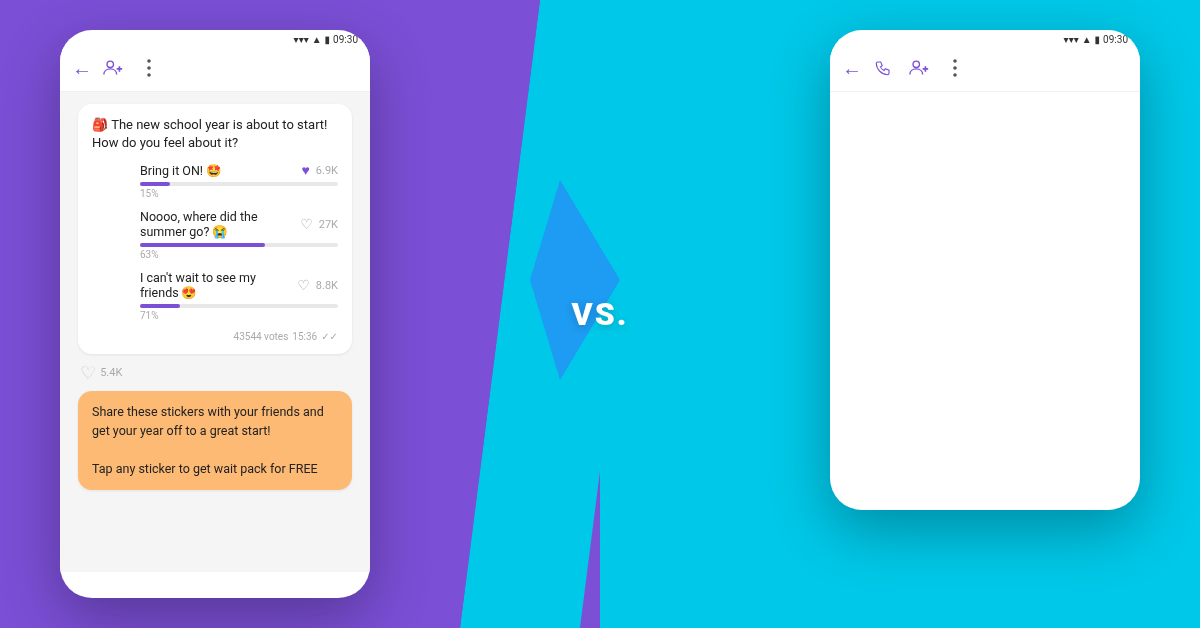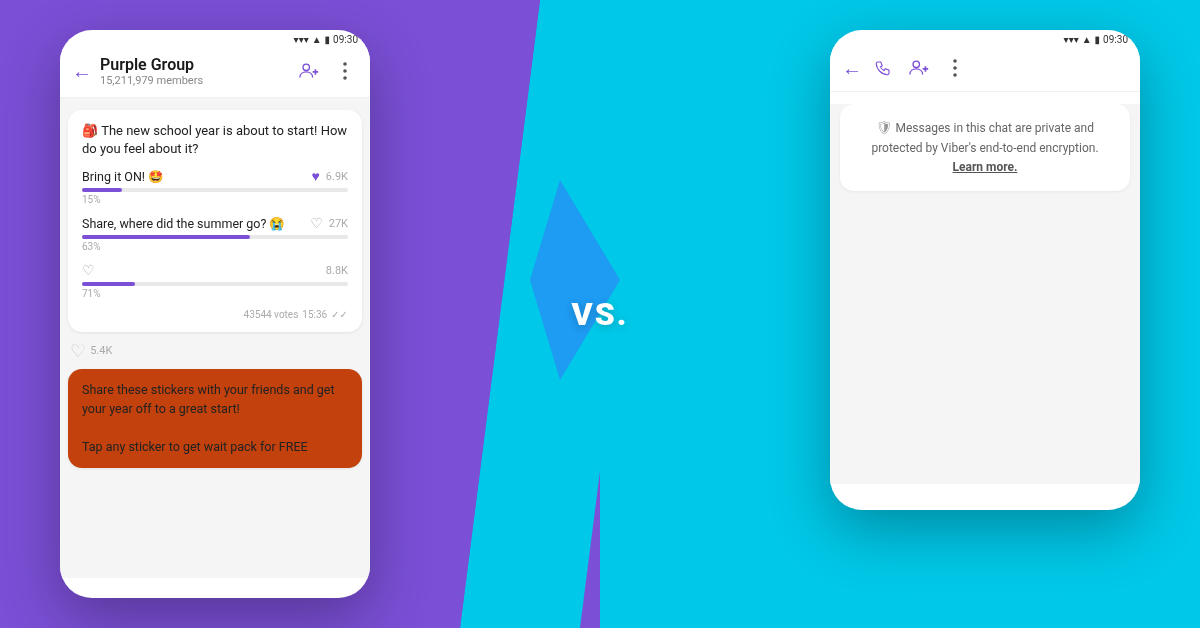--- a/index.html
+++ b/index.html
@@ -257,10 +257,6 @@
 
   <div class="chat-header">
     <span class="back-arrow">←</span>
-    <div class="header-info">
-      <div class="header-title">Purple Group</div>
-      <div class="header-subtitle">15,211,979 members</div>
-    </div>
     <div class="header-actions">
       <div class="header-icon">
         <svg width="22" height="22" viewBox="0 0 24 24" fill="none">

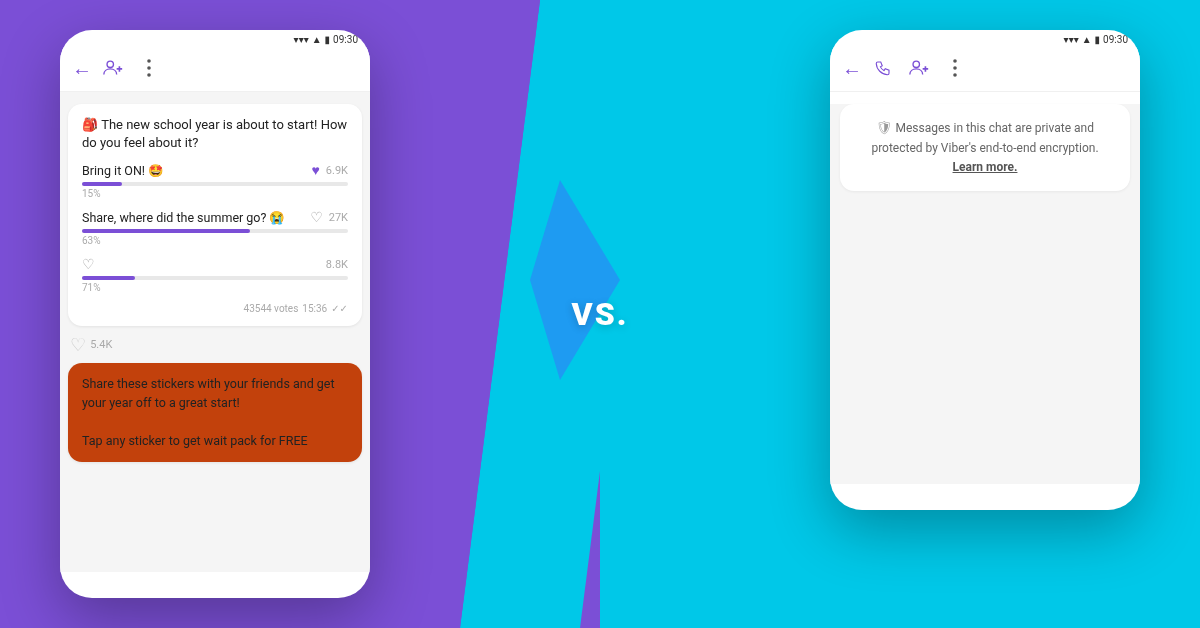--- a/index.html
+++ b/index.html
@@ -119,7 +119,7 @@
     
     .chat-body {
       background: #f5f5f5;
-      padding: 12px 8px;
+      padding: 12px 18px;
       flex: 1;
       overflow: hidden;
     }

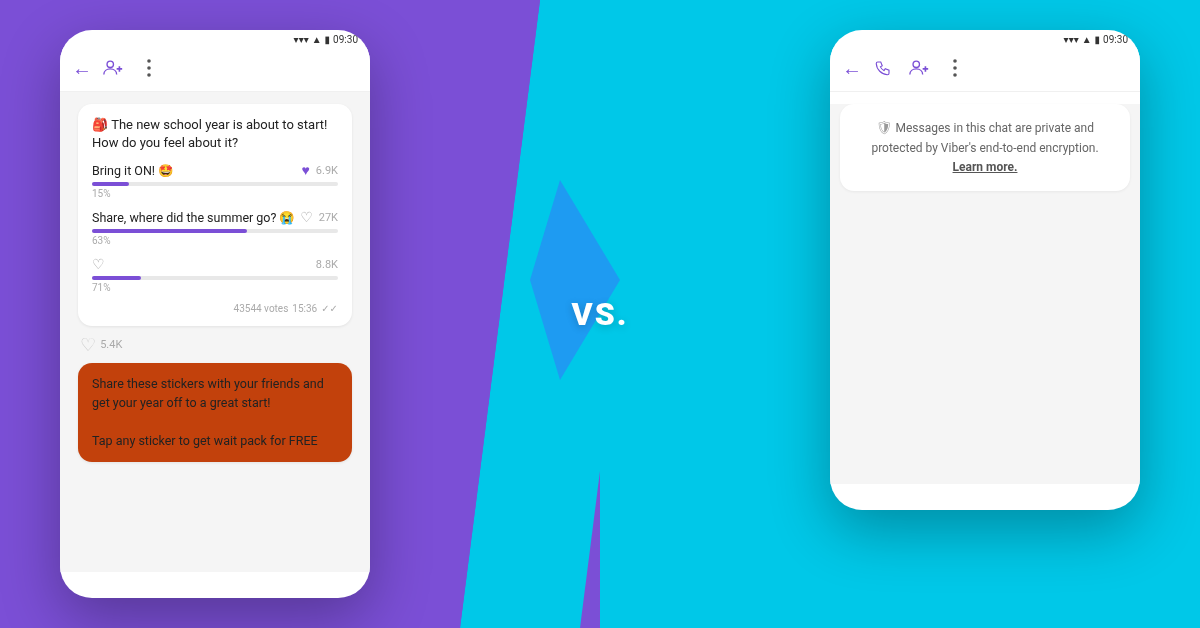--- a/index.html
+++ b/index.html
@@ -374,16 +374,6 @@
     </div>
   </div>
 
-  <div style="background:#f5f5f5; flex:1; height:380px; padding:0;">
-
-    <div class="private-notice">
-      <span class="shield">🛡</span>
-      <span>
-        Messages in this chat are private and protected by Viber's end-to-end encryption.
-      </span>
-      <a href="#">Learn more.</a>
-    </div>
-  </div>
 </div>
 
 </body></html>

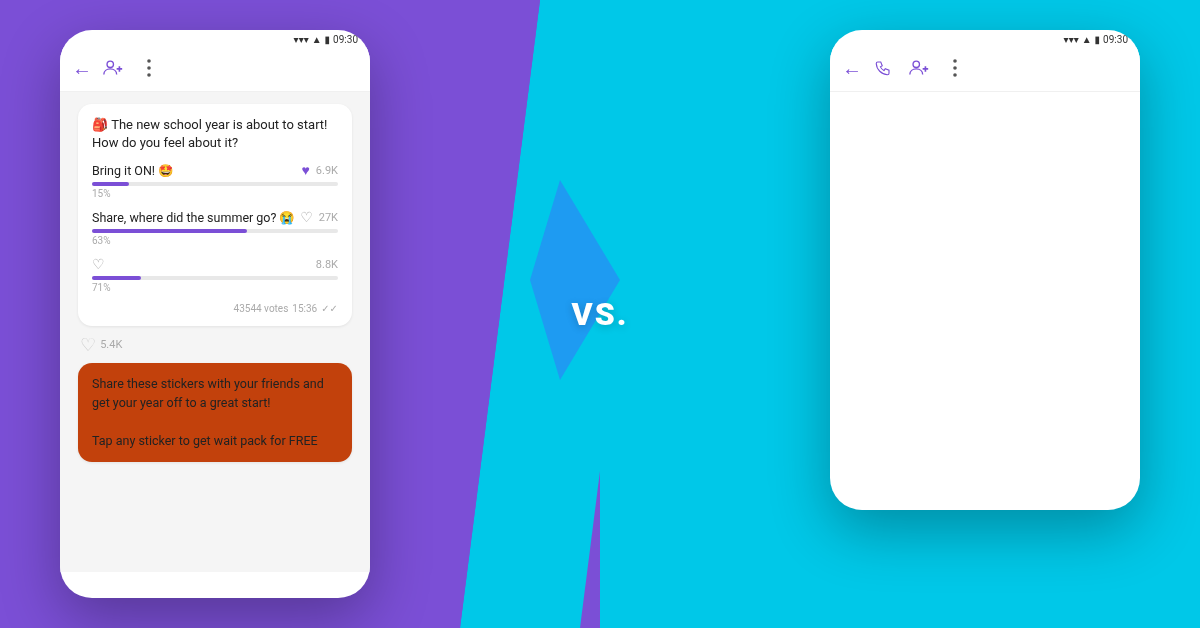--- a/index.html
+++ b/index.html
@@ -140,6 +140,7 @@
     }
     .poll-option {
       margin-bottom: 10px;
+      margin-left: 48px;
     }
     .poll-option-row {
       display: flex;

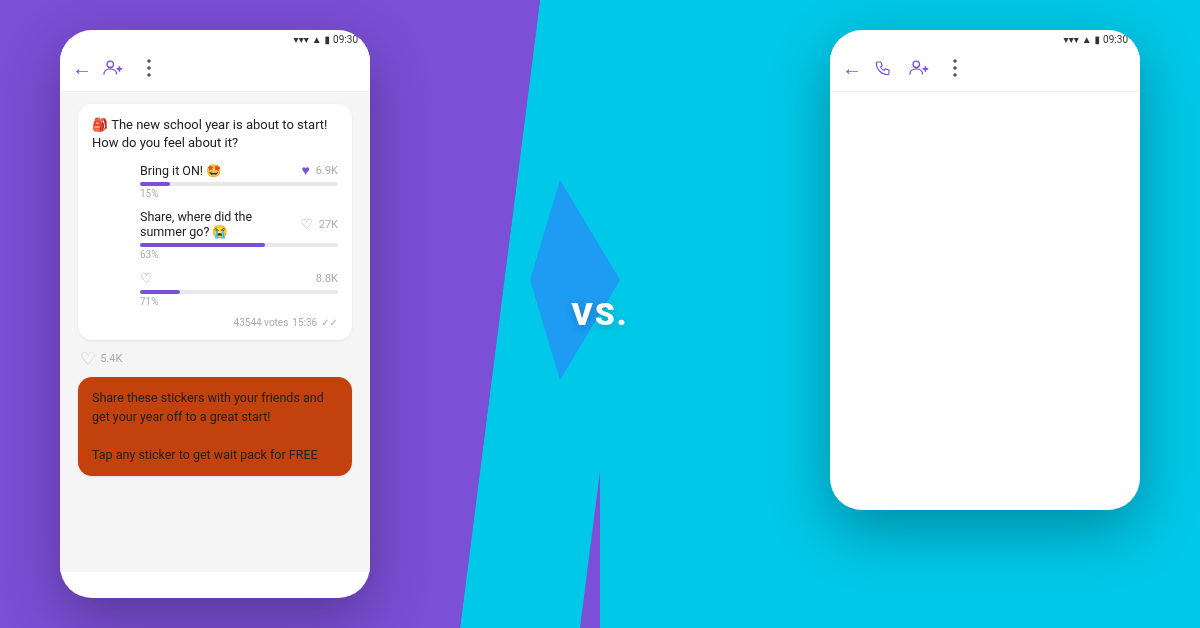--- a/index.html
+++ b/index.html
@@ -296,7 +296,7 @@
 
       <div class="poll-option">
         <div class="poll-option-row">
-          <span class="poll-option-text">Share, where did the summer go? 😭</span>
+          <span class="poll-option-text">Noooo, where did the summer go? 😭</span>
           <span style="color:#aaa; font-size:14px;">♡</span>
           <span class="poll-count" style="margin-left:6px;">27K</span>
         </div>

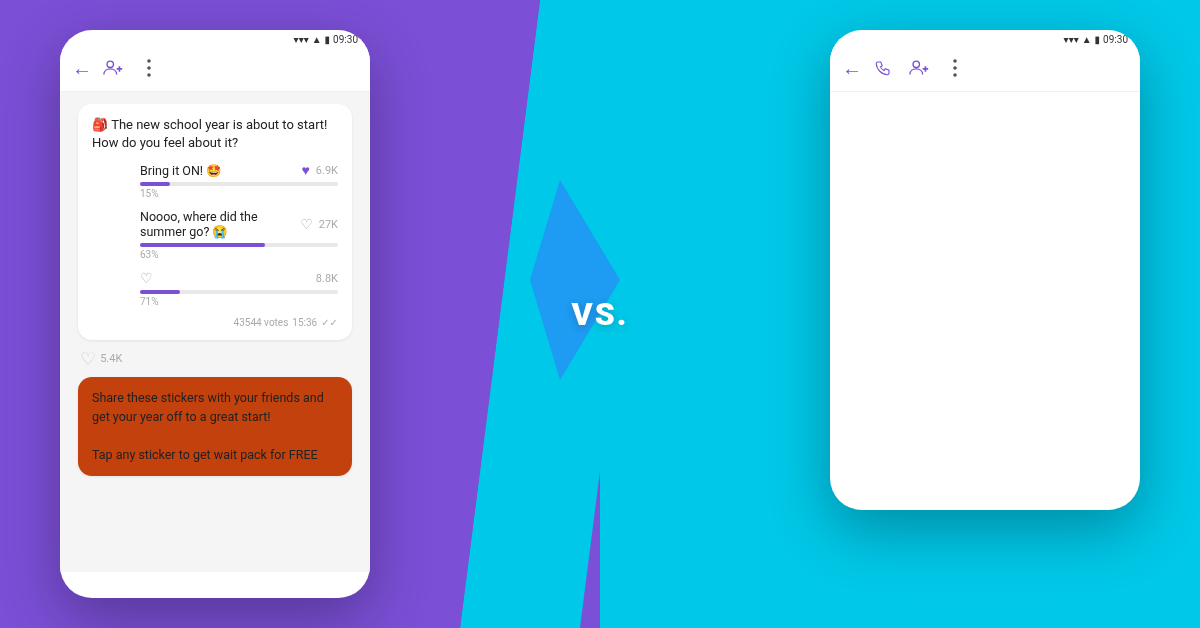--- a/index.html
+++ b/index.html
@@ -308,6 +308,7 @@
 
       <div class="poll-option">
         <div class="poll-option-row">
+          <span class="poll-option-text">I can't wait to see my friends 😍</span>
           <span style="color:#aaa; font-size:14px;">♡</span>
           <span class="poll-count" style="margin-left:6px;">8.8K</span>
         </div>

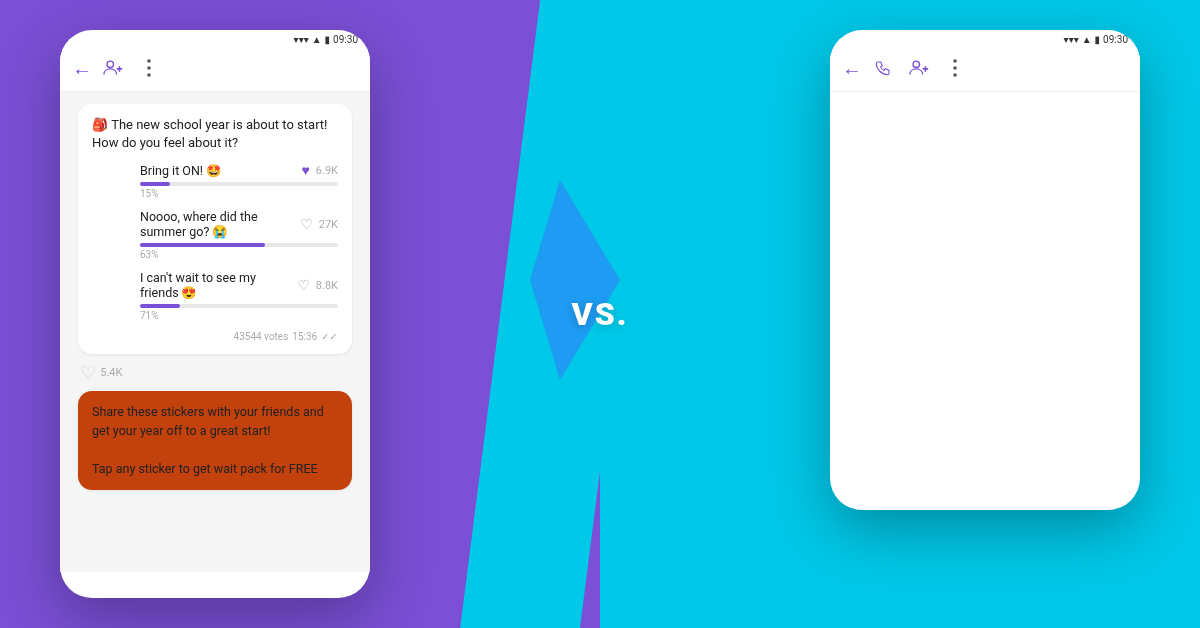--- a/index.html
+++ b/index.html
@@ -187,7 +187,7 @@
 
     
     .sticker-card {
-      background: #c2410c;
+      background: #fdba74;
       border-radius: 14px;
       padding: 12px 14px;
       box-shadow: 0 1px 3px rgba(0,0,0,0.08);

